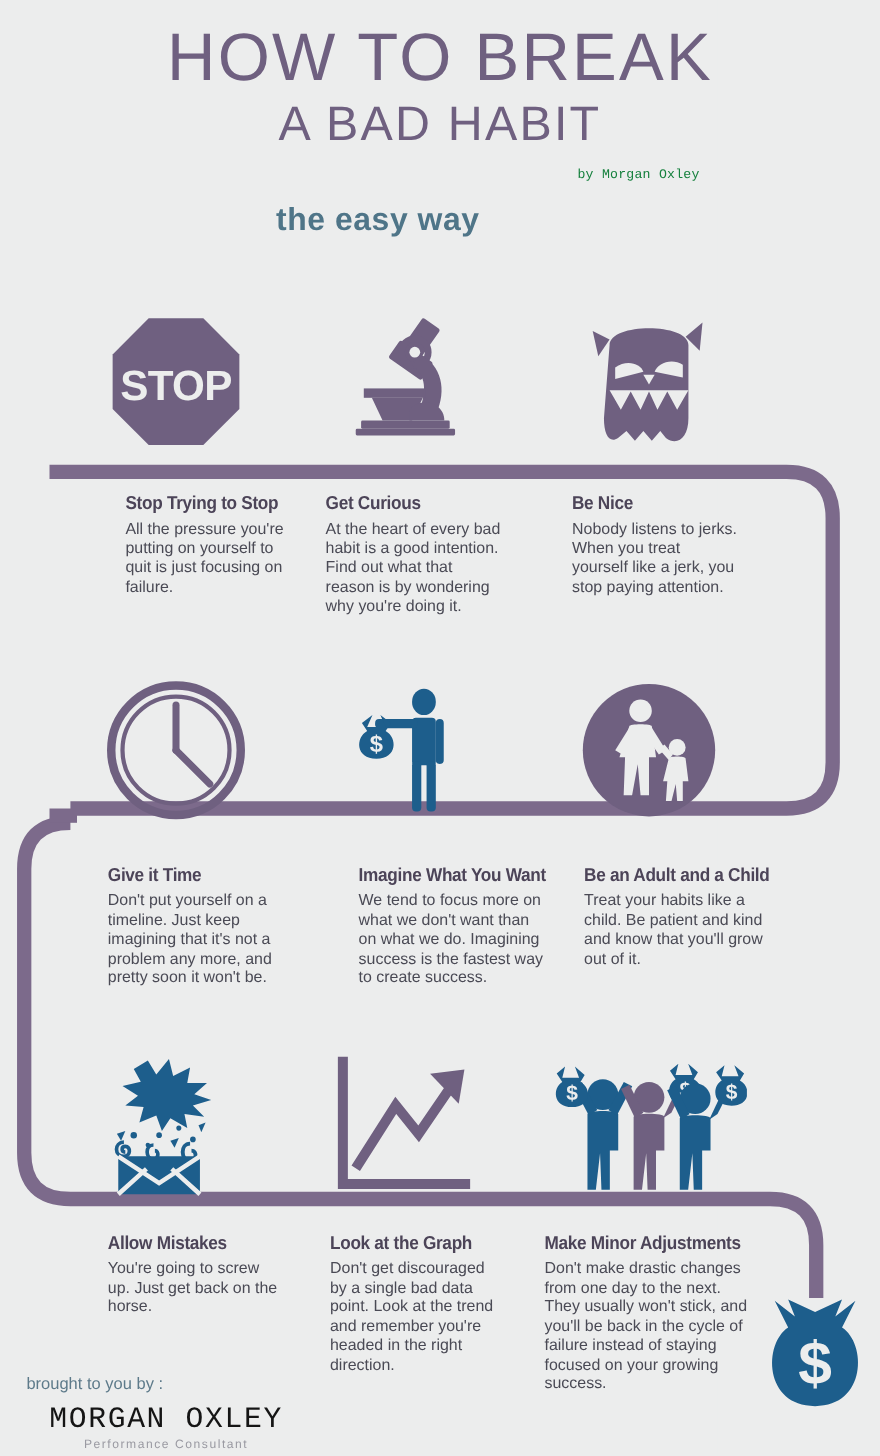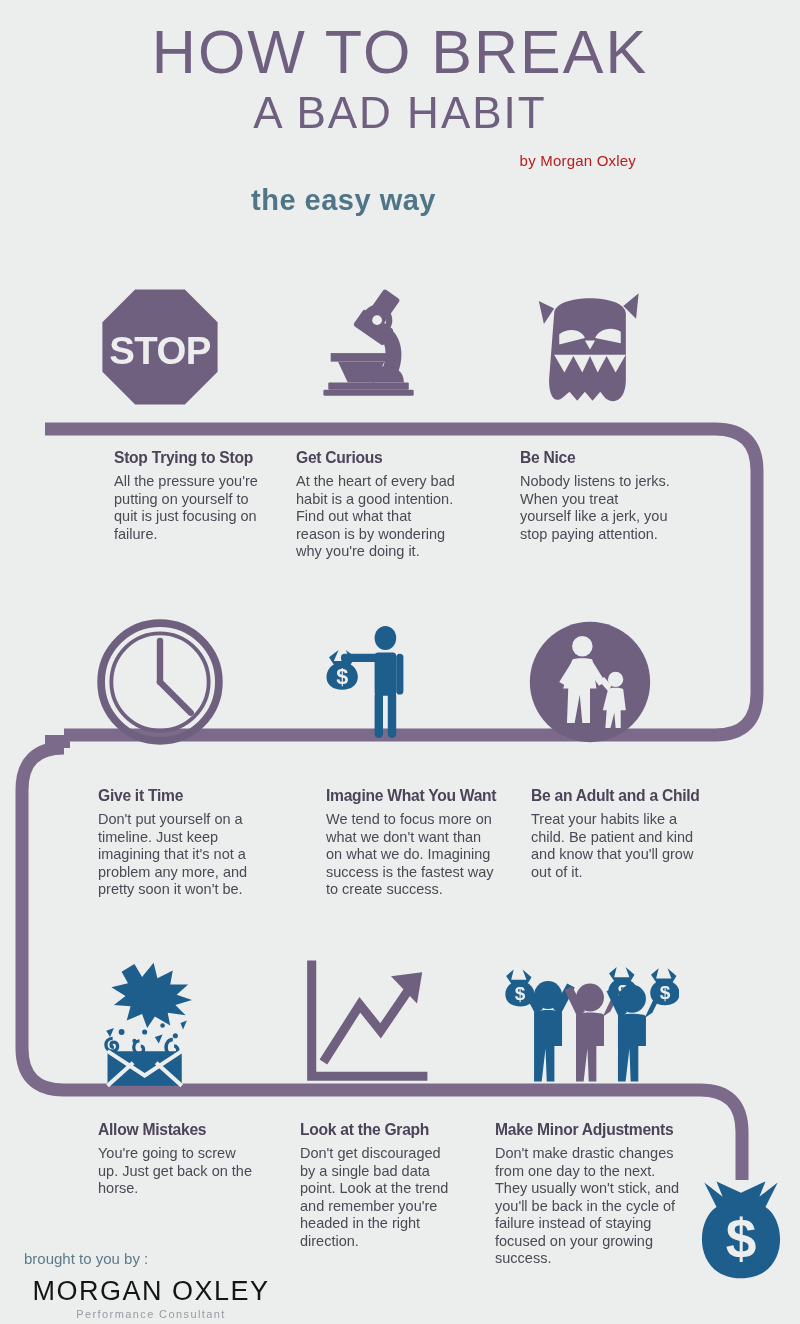--- a/index.html
+++ b/index.html
@@ -32,8 +32,8 @@
 
   .byline {
     position: absolute; top: 152px; right: 16px;
-    font-size: 15px; color: #b91c1c; letter-spacing: .2px;
-    font-family: Liberation Sans, sans-serif;
+    font-size: 12px; color: #15803d; letter-spacing: .2px;
+    font-family: Liberation Mono, monospace;
   }
   .subtitle {
     position: absolute; top: 184px; left: 0; width: 800px;

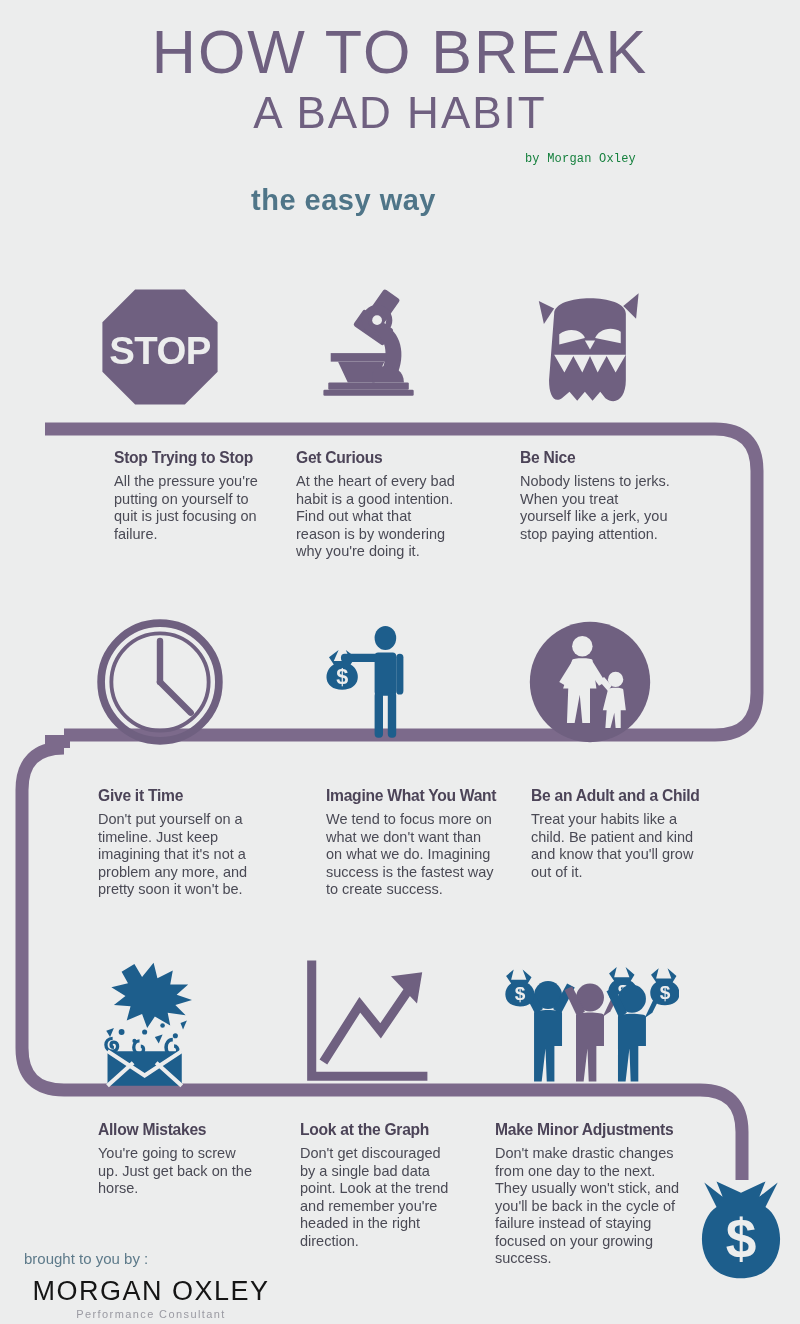--- a/index.html
+++ b/index.html
@@ -88,7 +88,7 @@
     font-size: 15px; color: #5d7a8a; text-align: left; margin-left: 6px;
   }
   .footer .logo-name {
-    font-family: Liberation Sans, sans-serif;
+    font-family: Liberation Mono, monospace;
     font-size: 27px; letter-spacing: 1.5px;
     color: #151515; margin-top: 9px;
   }

